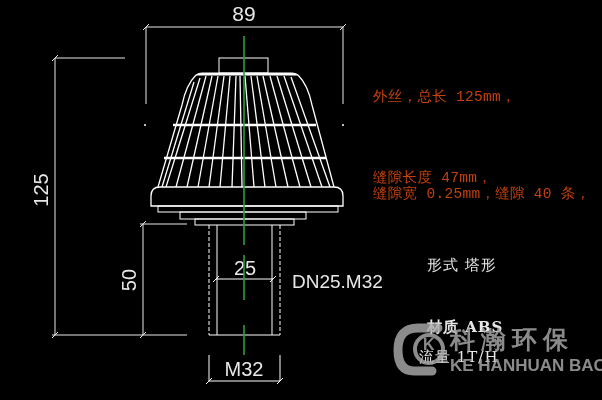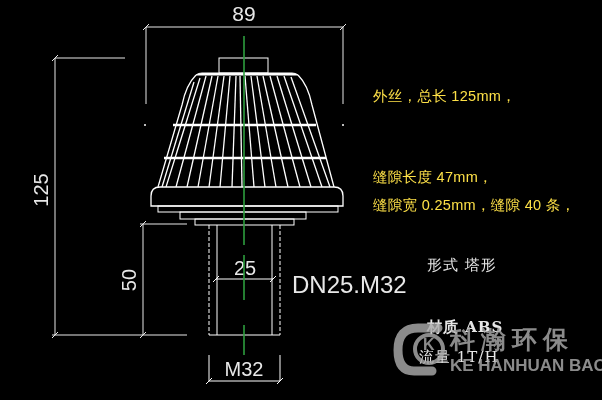--- a/index.html
+++ b/index.html
@@ -7,8 +7,8 @@
     font-family:"DejaVu Serif","Liberation Serif",serif;}
   svg{position:absolute;left:0;top:0;}
   .dim{font-family:"Liberation Sans","DejaVu Sans",sans-serif;fill:#e8e8e8;font-weight:300;}
-  .note{position:absolute;color:#fde047;font-size:14.5px;letter-spacing:0.3px;white-space:nowrap;
-    font-family:Liberation Sans, sans-serif;}
+  .note{position:absolute;color:#c2410c;font-size:14.5px;letter-spacing:0.3px;white-space:nowrap;
+    font-family:Liberation Mono, monospace;}
   .spec{position:absolute;color:#e6e6e6;font-size:15px;letter-spacing:1px;white-space:nowrap;
     font-family:"DejaVu Serif","Liberation Serif",serif;text-align:right;}
   .label-dn{position:absolute;color:#e8e8e8;font-size:24px;white-space:nowrap;

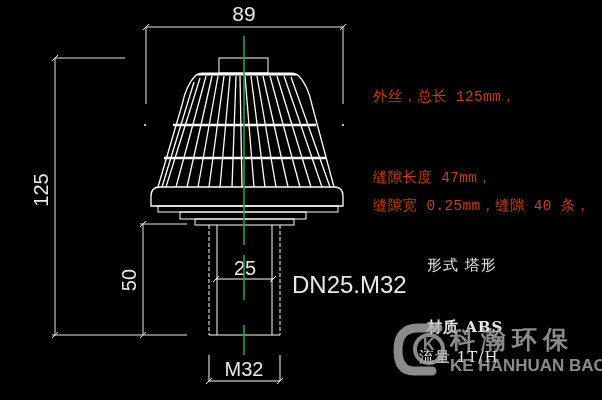--- a/index.html
+++ b/index.html
@@ -122,7 +122,7 @@
 
   <div class="note" style="left:373px;top:87px;">外丝，总长 125mm，</div>
   <div class="note" style="left:373px;top:168px;">缝隙长度 47mm，</div>
-  <div class="note" style="left:373px;top:196px;">缝隙宽 0.25mm，缝隙 40 条，</div>
+  <div class="note" style="left:373px;top:184px;">缝隙宽 0.25mm，缝隙 40 条，</div>
 
   <div class="spec" style="left:427px;top:256px;">
     <span>形式</span>&nbsp;<span>塔形</span>

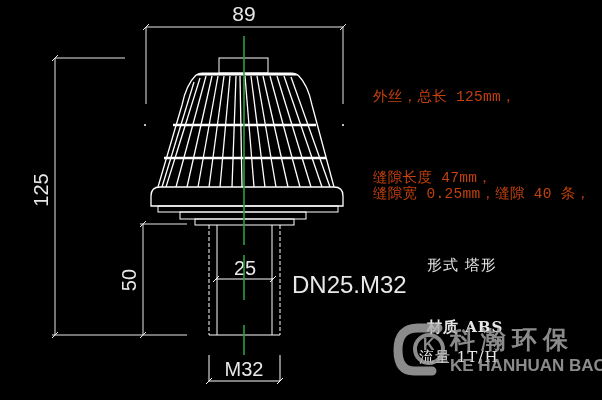--- a/index.html
+++ b/index.html
@@ -11,7 +11,7 @@
     font-family:Liberation Mono, monospace;}
   .spec{position:absolute;color:#e6e6e6;font-size:15px;letter-spacing:1px;white-space:nowrap;
     font-family:"DejaVu Serif","Liberation Serif",serif;text-align:right;}
-  .label-dn{position:absolute;color:#e8e8e8;font-size:24px;white-space:nowrap;
+  .label-dn{position:absolute;color:#e8e8e8;font-size:19px;white-space:nowrap;
     font-family:"Liberation Sans","DejaVu Sans",sans-serif;font-weight:300;}
   .wm{position:absolute;color:rgba(170,170,170,0.82);white-space:nowrap;
     font-family:"Liberation Sans","DejaVu Sans",sans-serif;font-weight:bold;}

